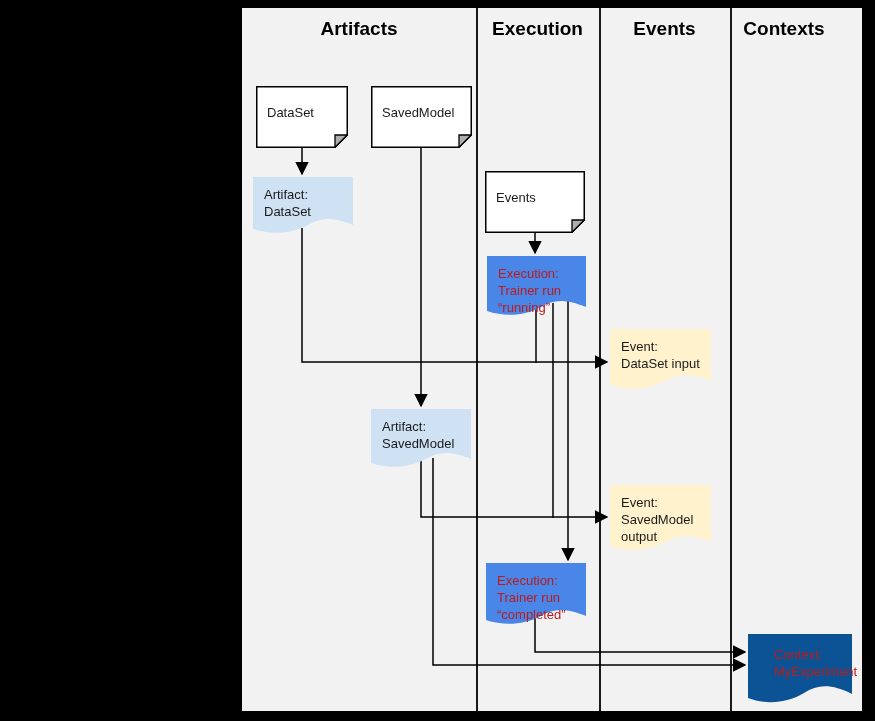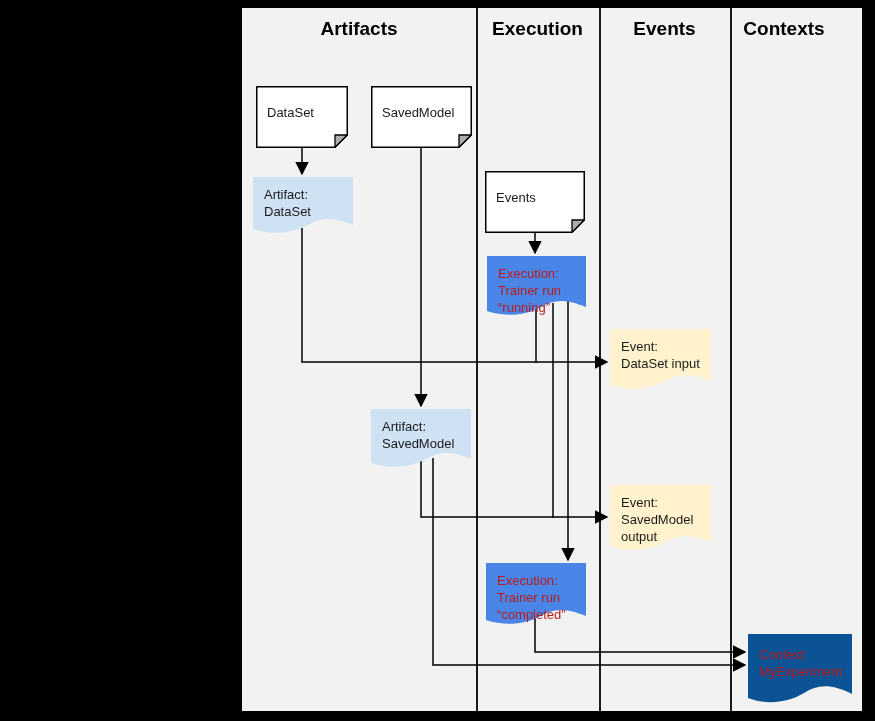--- a/index.html
+++ b/index.html
@@ -146,7 +146,7 @@
       </div>
     </div>
 
-    <div class="node doc light-txt" style="left:506px; top:626px; width:104px; height:72px;">
+    <div class="node doc light-txt" style="left:506px; top:626px; width:104px; height:72px;padding-left:15px;">
       <svg class="shape" width="104" height="72">
         <path d="M0,0 H104 V60 C84,50 70,50 56,59 C40,69 18,71 0,64 Z" fill="#0b5394"></path>
       </svg>

